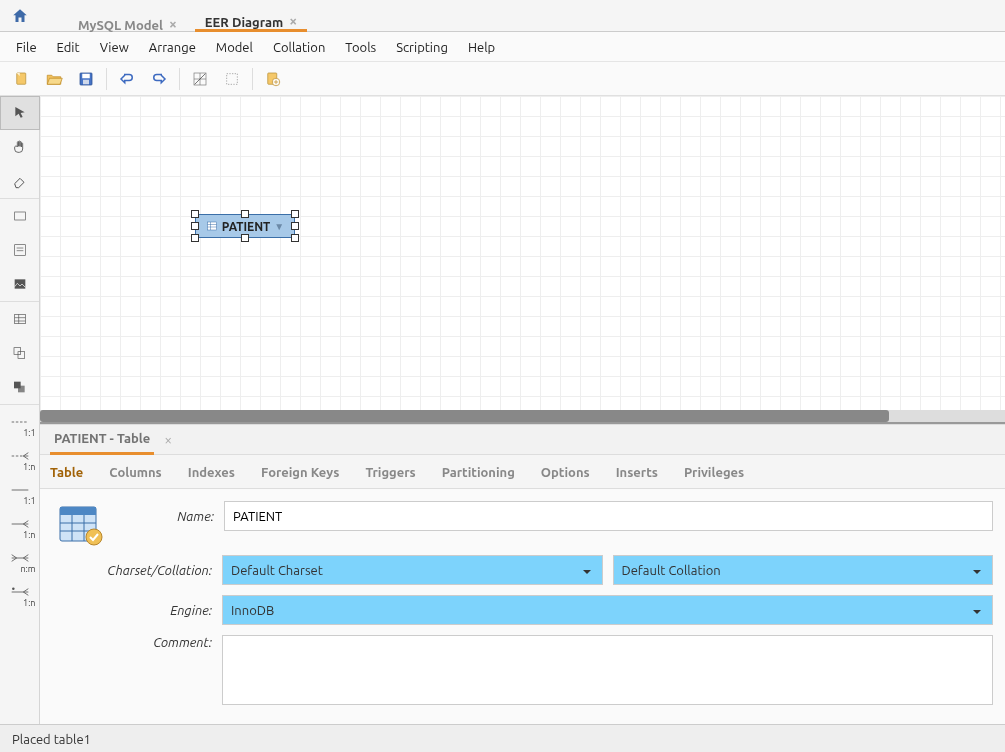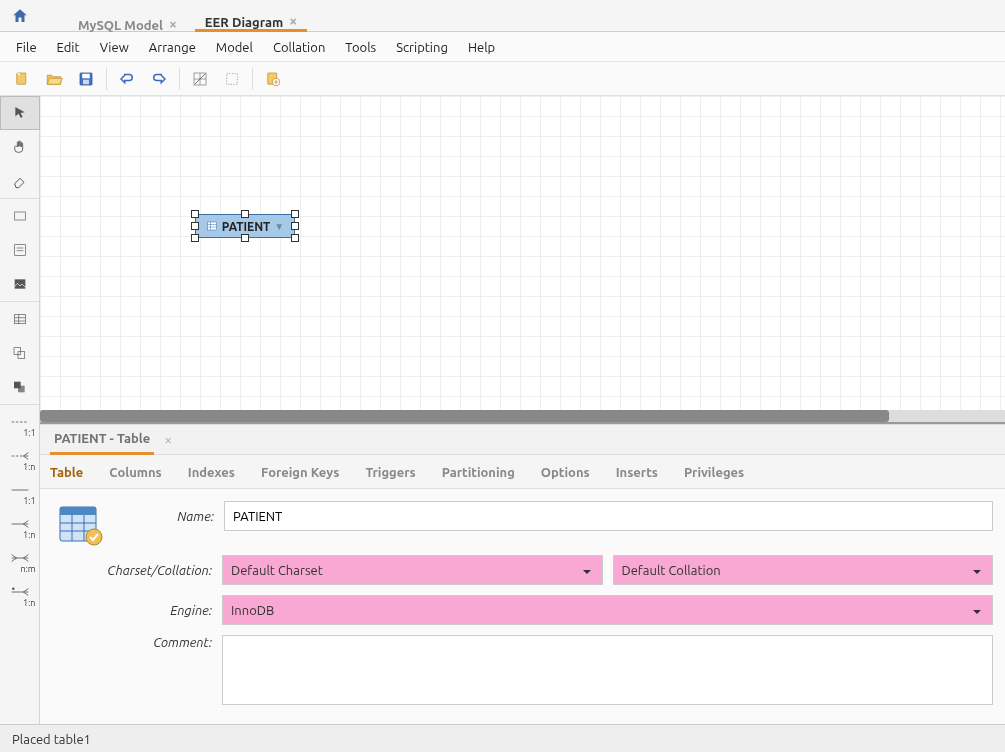--- a/index.html
+++ b/index.html
@@ -274,7 +274,7 @@
   flex: 1;
   height: 30px;
   border: 1px solid #ccc;
-  background: #f9a8d4;
+  background: #7dd3fc;
   padding: 0 8px;
   display: flex;
   align-items: center;

